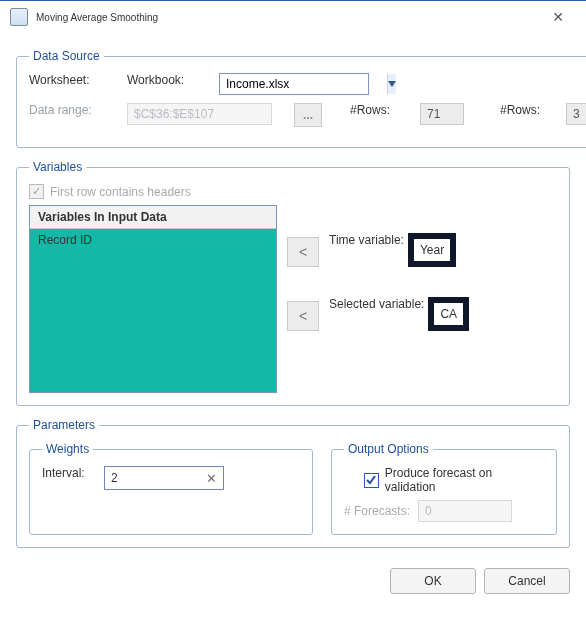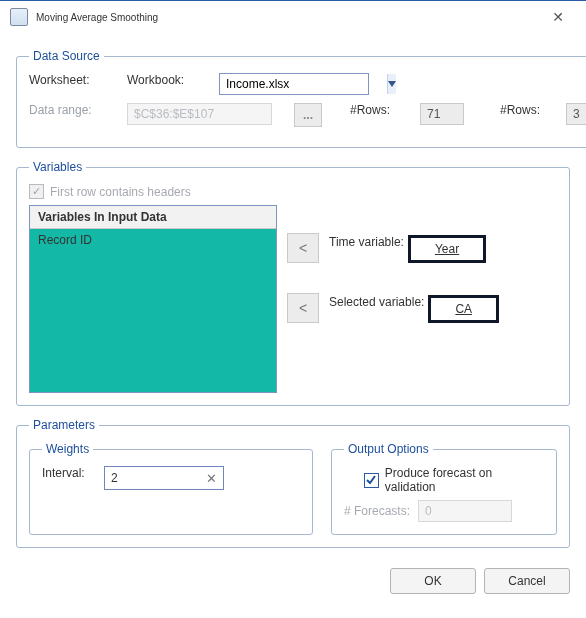--- a/index.html
+++ b/index.html
@@ -206,13 +206,12 @@
   }
   .target-label { color: #333; }
   .target-box {
-    border: 3px solid #0f172a;
+    border: 6px solid #0f172a;
     height: 22px;
-    padding: 0 24px;
+    padding: 0 6px;
     display: flex;
     align-items: center;
     background: #fff;
-    text-decoration: underline;
   }
 
   

